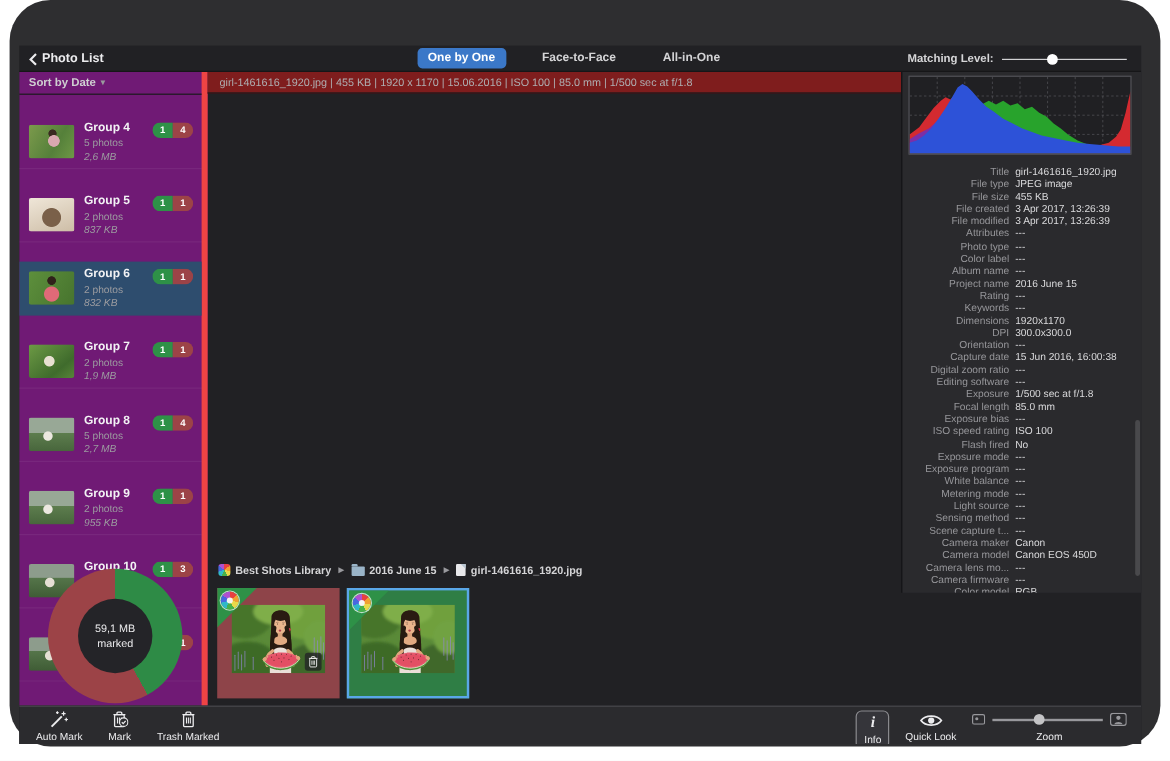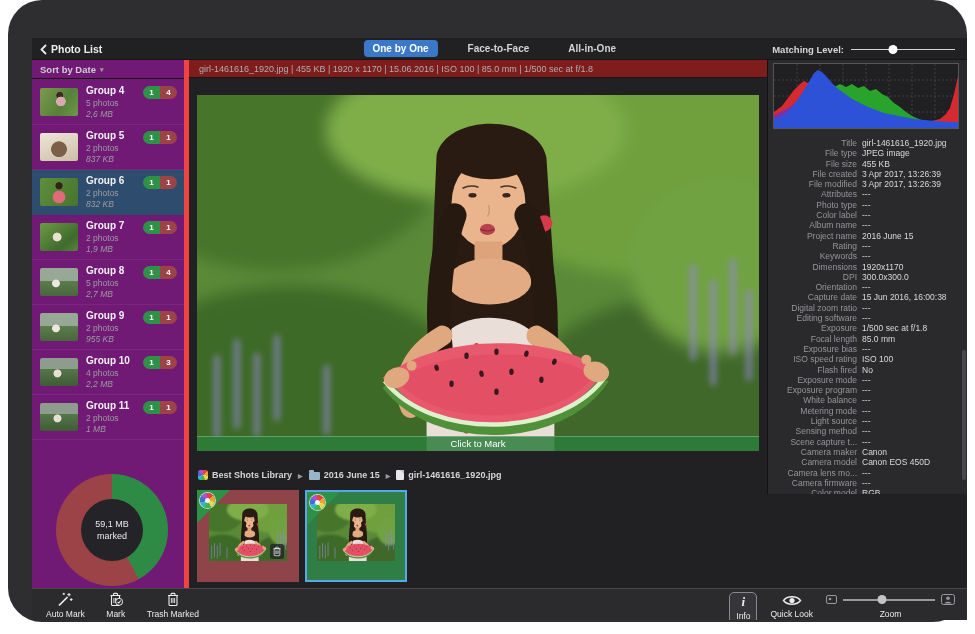--- a/index.html
+++ b/index.html
@@ -6,7 +6,7 @@
   html,body { width:975px; height:634px; background:#ffffff; font-family:"Liberation Sans",sans-serif; }
   .page { position:relative; width:975px; height:634px; background:#fff; overflow:hidden; }
   .bezel { position:absolute; left:8px; top:0; width:959px; height:622px; background:#2e2e30; border-radius:34px; }
-  .app { position:absolute; left:32px; top:38px; width:935px; height:582px; background:#212124; overflow:hidden; }
+  .app { position:absolute; left:16px; top:38px; width:935px; height:582px; background:#212124; overflow:hidden; }
 
   
   .header { position:absolute; left:0; top:0; right:0; height:22px; border-bottom:1px solid #161618; }

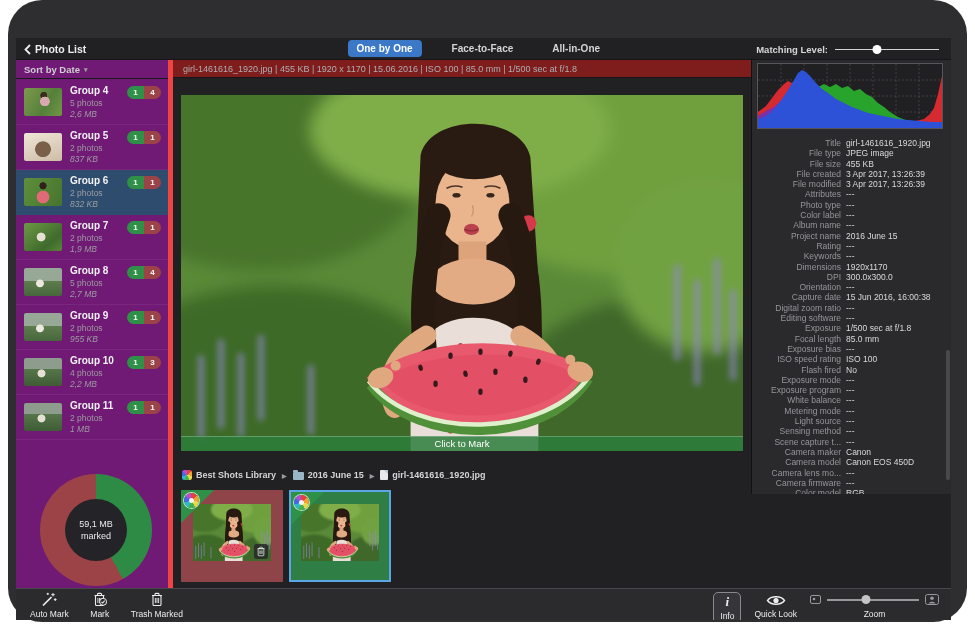--- a/index.html
+++ b/index.html
@@ -24,7 +24,7 @@
   .sortbar { height:19px; line-height:19px; padding-left:8px; font-size:9.5px; font-weight:bold; color:#cfcfd1; border-bottom:1px solid #19191c; display:flex; align-items:center; gap:4px; }
   .sort-caret { font-size:7px; color:#9a9a9e; }
   .groups { position:absolute; left:0; right:0; top:20px; }
-  .group-row { position:relative; height:45px; border-bottom:1px solid rgba(255,255,255,0.06); }
+  .group-row { position:relative; height:45px; border-bottom:1px solid rgba(255,255,255,0.06);margin-top:16px; }
   .group-row.selected { background:#2e4d6e; border-bottom-color:transparent; }
   .thumb { position:absolute; left:8px; top:8px; width:38px; height:28px; border-radius:2px; }
   .g-name { position:absolute; left:54px; top:5px; font-size:10px; font-weight:bold; color:#f2f2f4; }

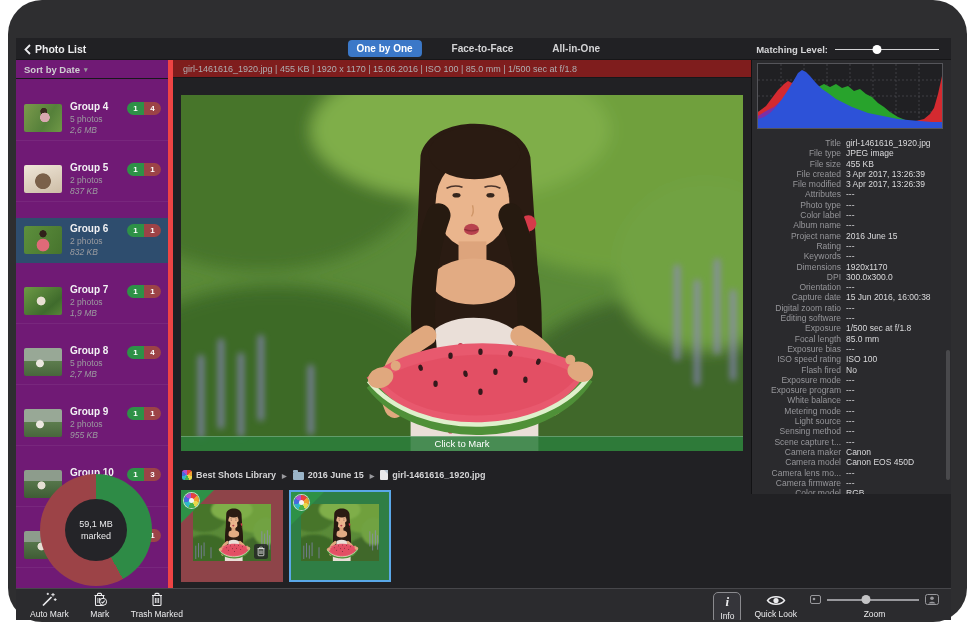--- a/index.html
+++ b/index.html
@@ -326,12 +326,6 @@
 
     <div class="main">
       <div class="infobar">girl-1461616_1920.jpg | 455 KB | 1920 x 1170 | 15.06.2016 | ISO 100 | 85.0 mm | 1/500 sec at f/1.8</div>
-      <div class="photo-wrap">
-        <svg viewBox="0 0 563 355" preserveAspectRatio="none">
-            <use href="#sym-photo"></use>
-          </svg>
-        <div class="clickbar">Click to Mark</div>
-      </div>
       <div class="breadcrumb">
         <span class="bc-item">
             <span class="bc-icon icon-library"></span>

